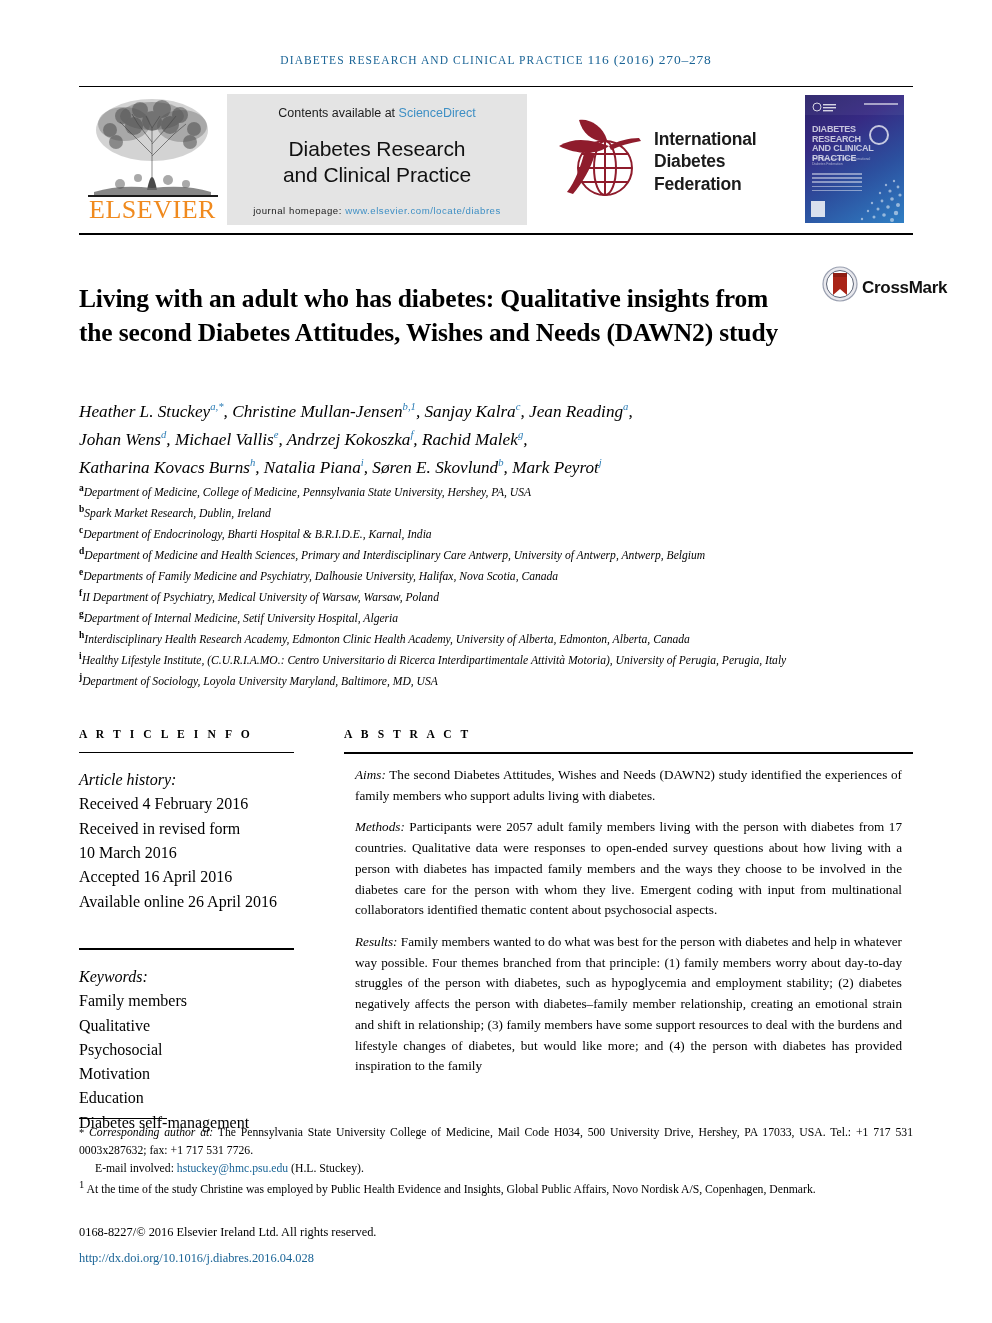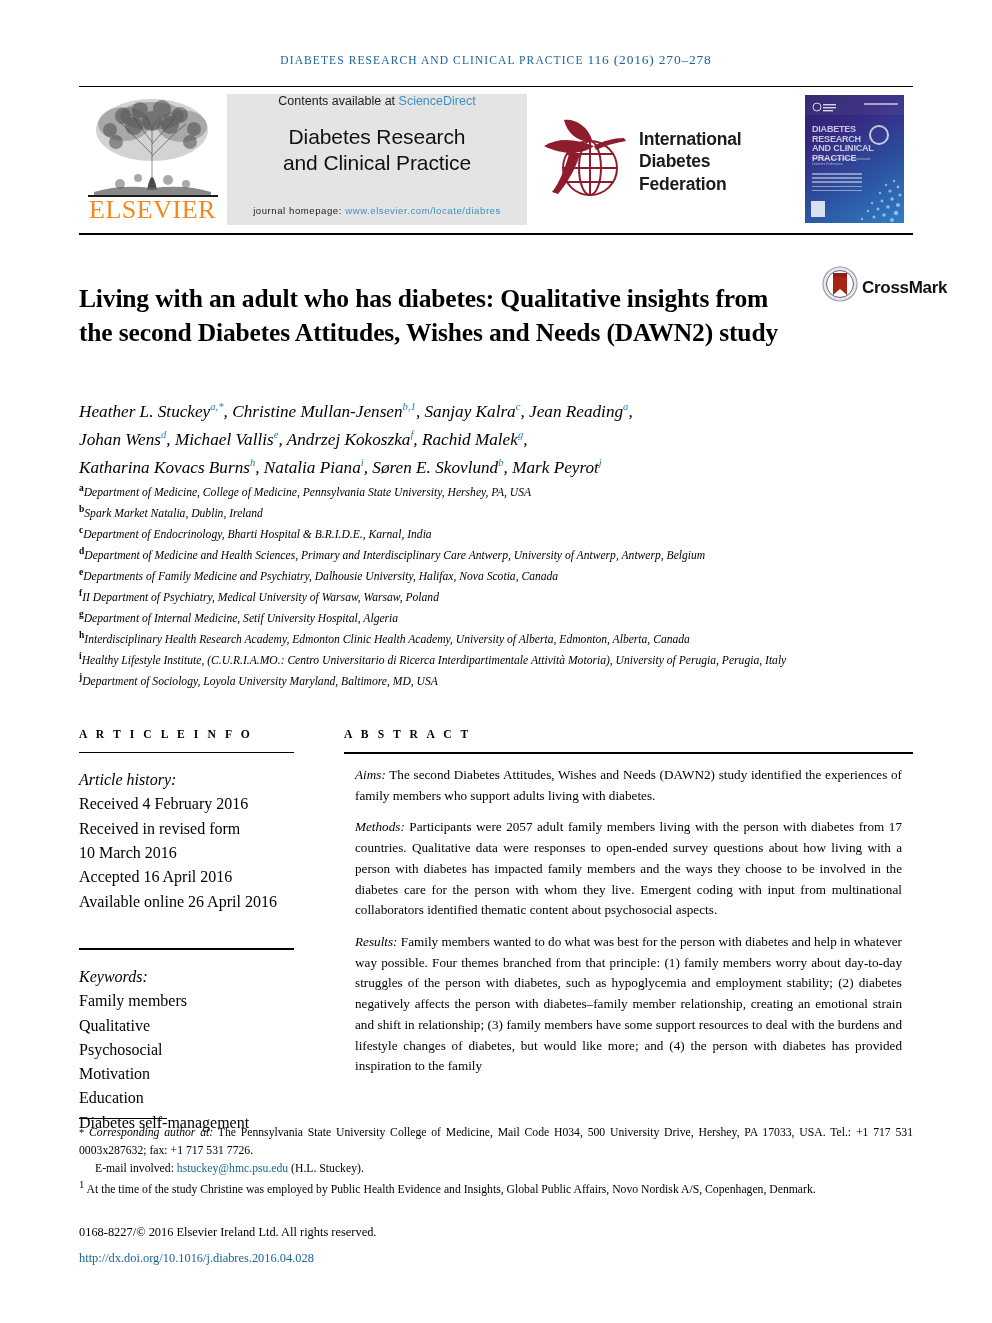--- a/index.html
+++ b/index.html
@@ -96,7 +96,7 @@
     font-family: "Liberation Sans", sans-serif;
     font-size: 12.5px;
     color: #1c1c1c;
-    margin-top: 0;
+    margin-top: 12px;
   }
   .contents-line .sd { color: #3e8fc4; }
   .journal-title {

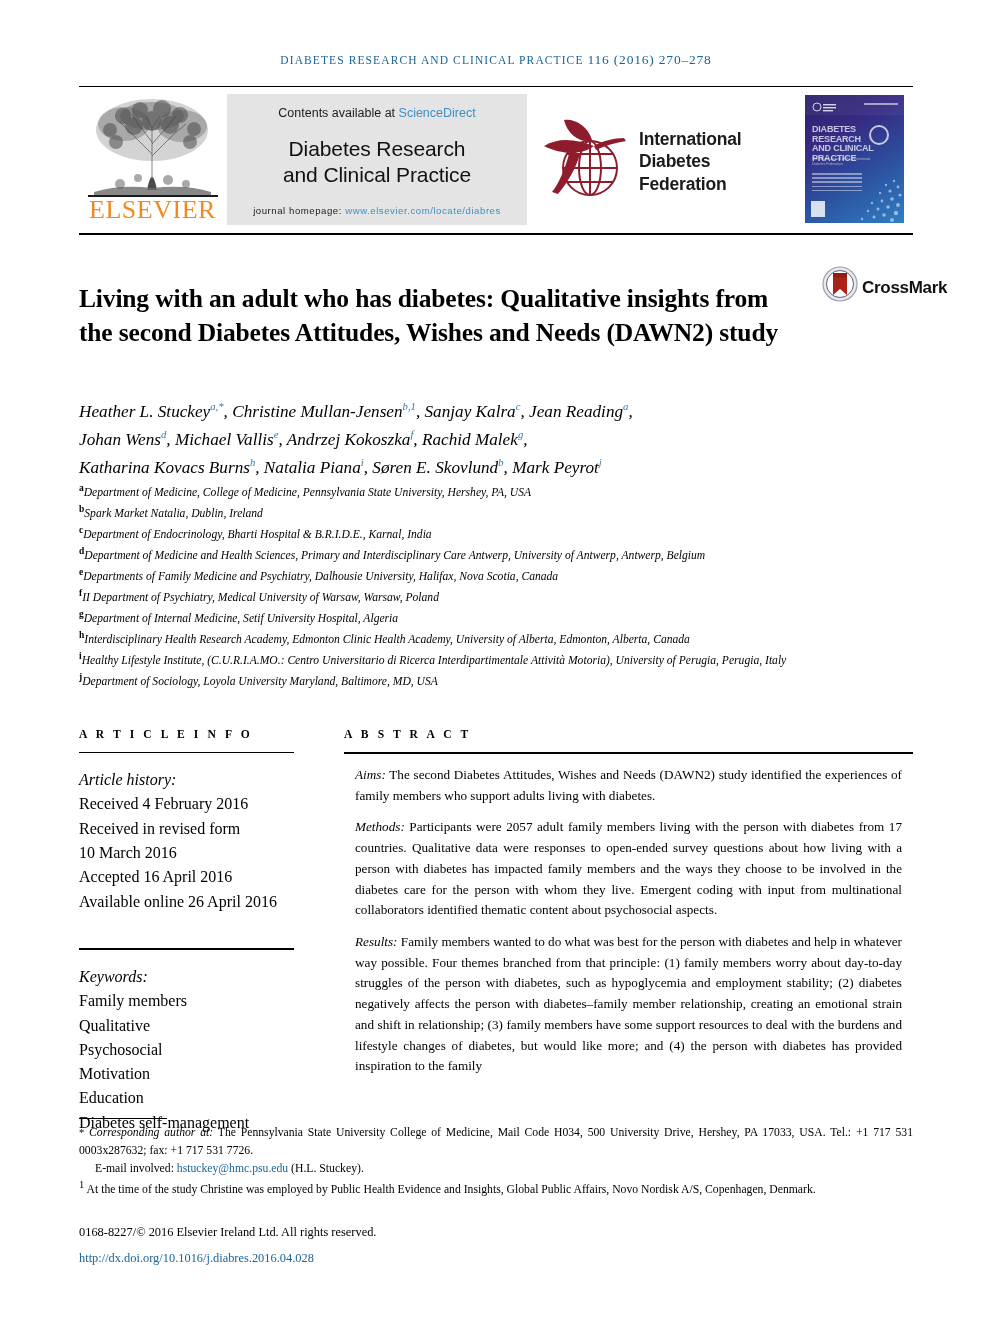--- a/index.html
+++ b/index.html
@@ -121,7 +121,7 @@
   
   .idf-block {
     position: absolute;
-    left: 455px; top: 16px;
+    left: 470px; top: 16px;
     width: 230px; height: 105px;
   }
   .idf-mark { position: absolute; left: 0; top: 4px; width: 96px; height: 92px; }

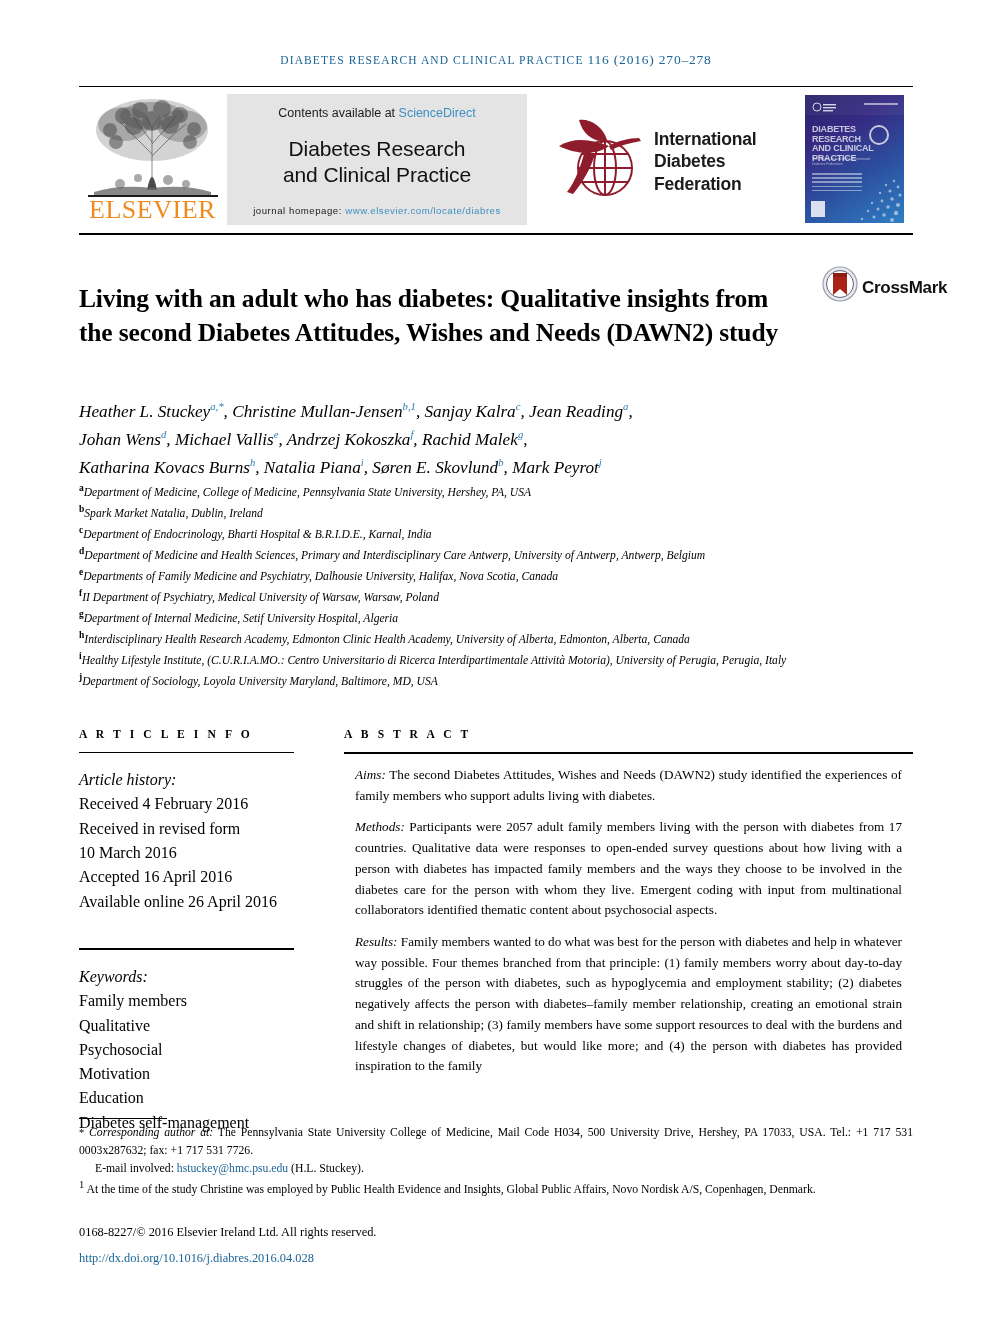--- a/index.html
+++ b/index.html
@@ -482,7 +482,7 @@
 
   <div class="affiliations" id="affils">
       <p><sup>a</sup><span>Department of Medicine, College of Medicine, Pennsylvania State University, Hershey, PA, USA</span></p>
-      <p><sup>b</sup><span>Spark Market Natalia, Dublin, Ireland</span></p>
+      <p><sup>b</sup><span>Spark Market Research, Dublin, Ireland</span></p>
       <p><sup>c</sup><span>Department of Endocrinology, Bharti Hospital &amp; B.R.I.D.E., Karnal, India</span></p>
       <p><sup>d</sup><span>Department of Medicine and Health Sciences, Primary and Interdisciplinary Care Antwerp, University of Antwerp, Antwerp, Belgium</span></p>
       <p><sup>e</sup><span>Departments of Family Medicine and Psychiatry, Dalhousie University, Halifax, Nova Scotia, Canada</span></p>

